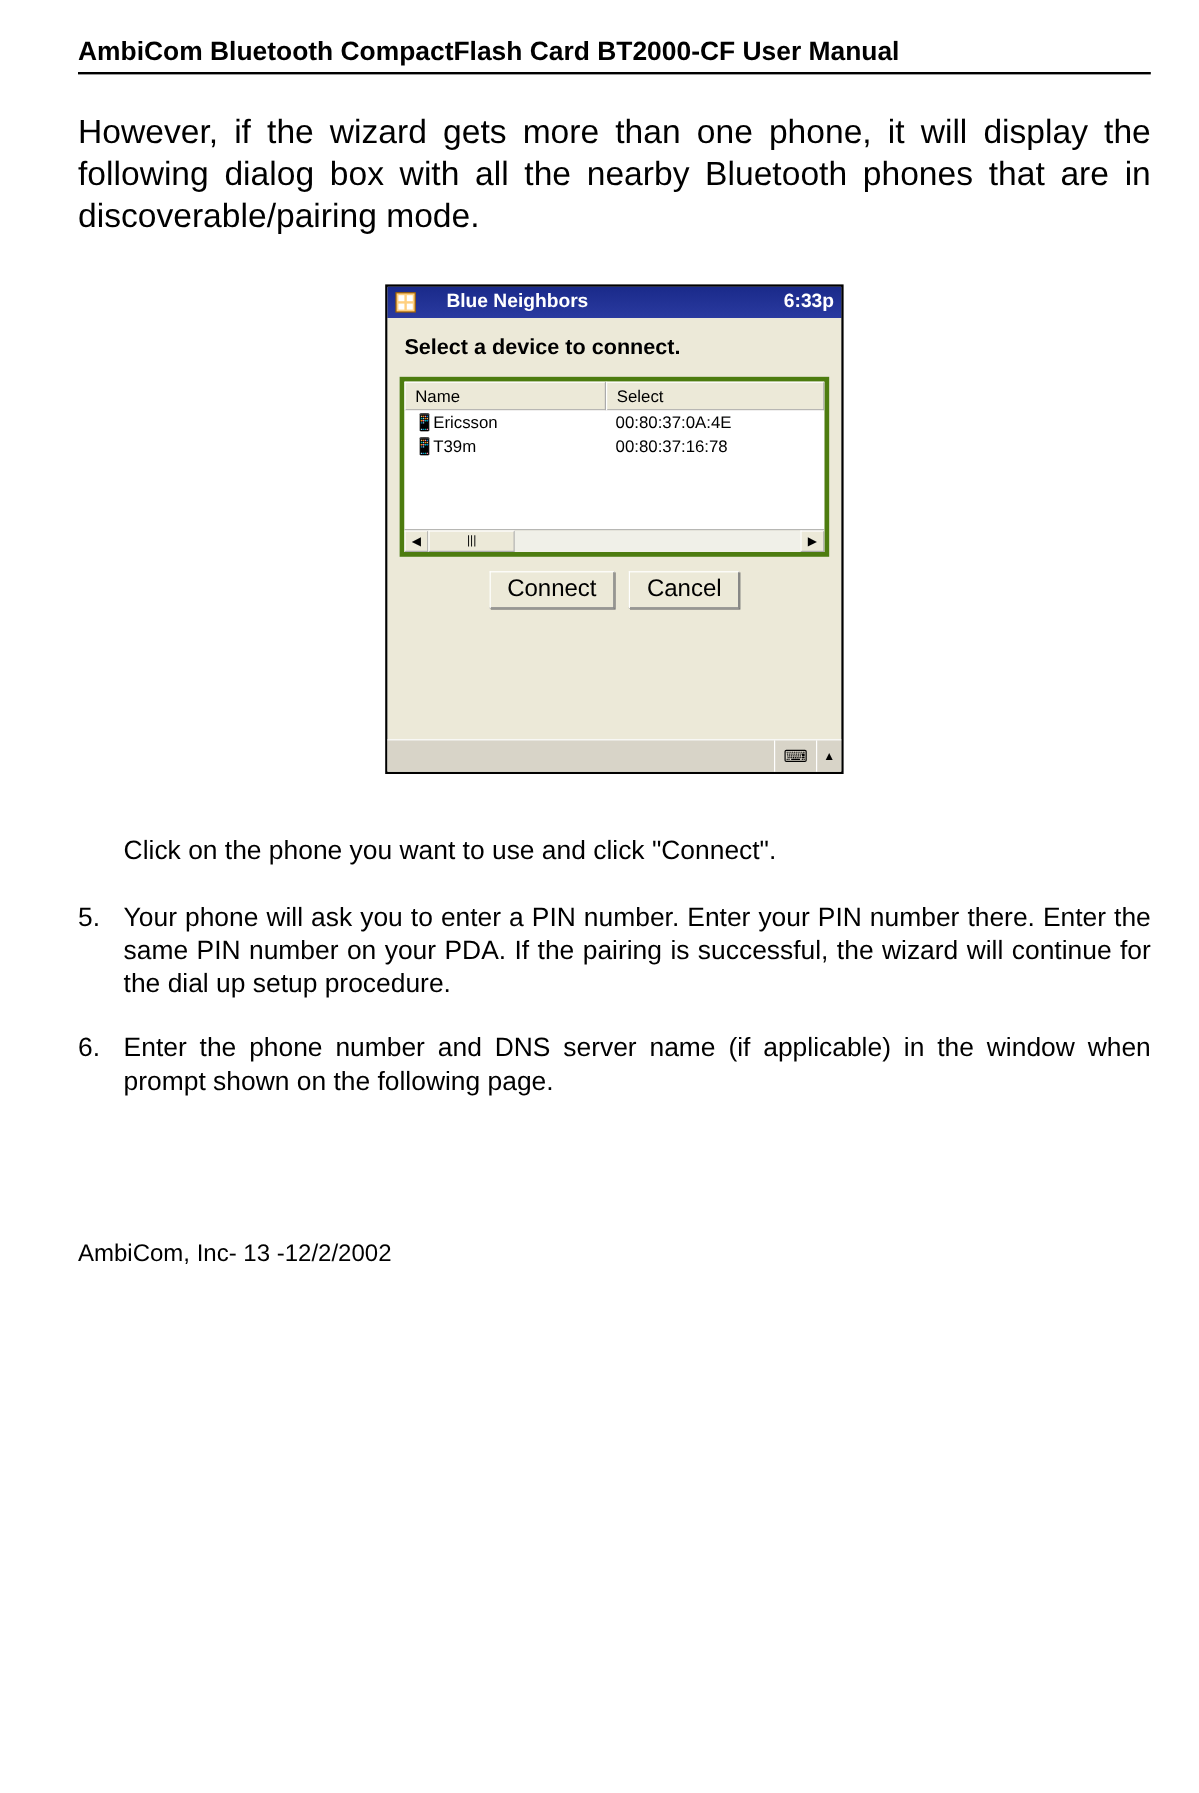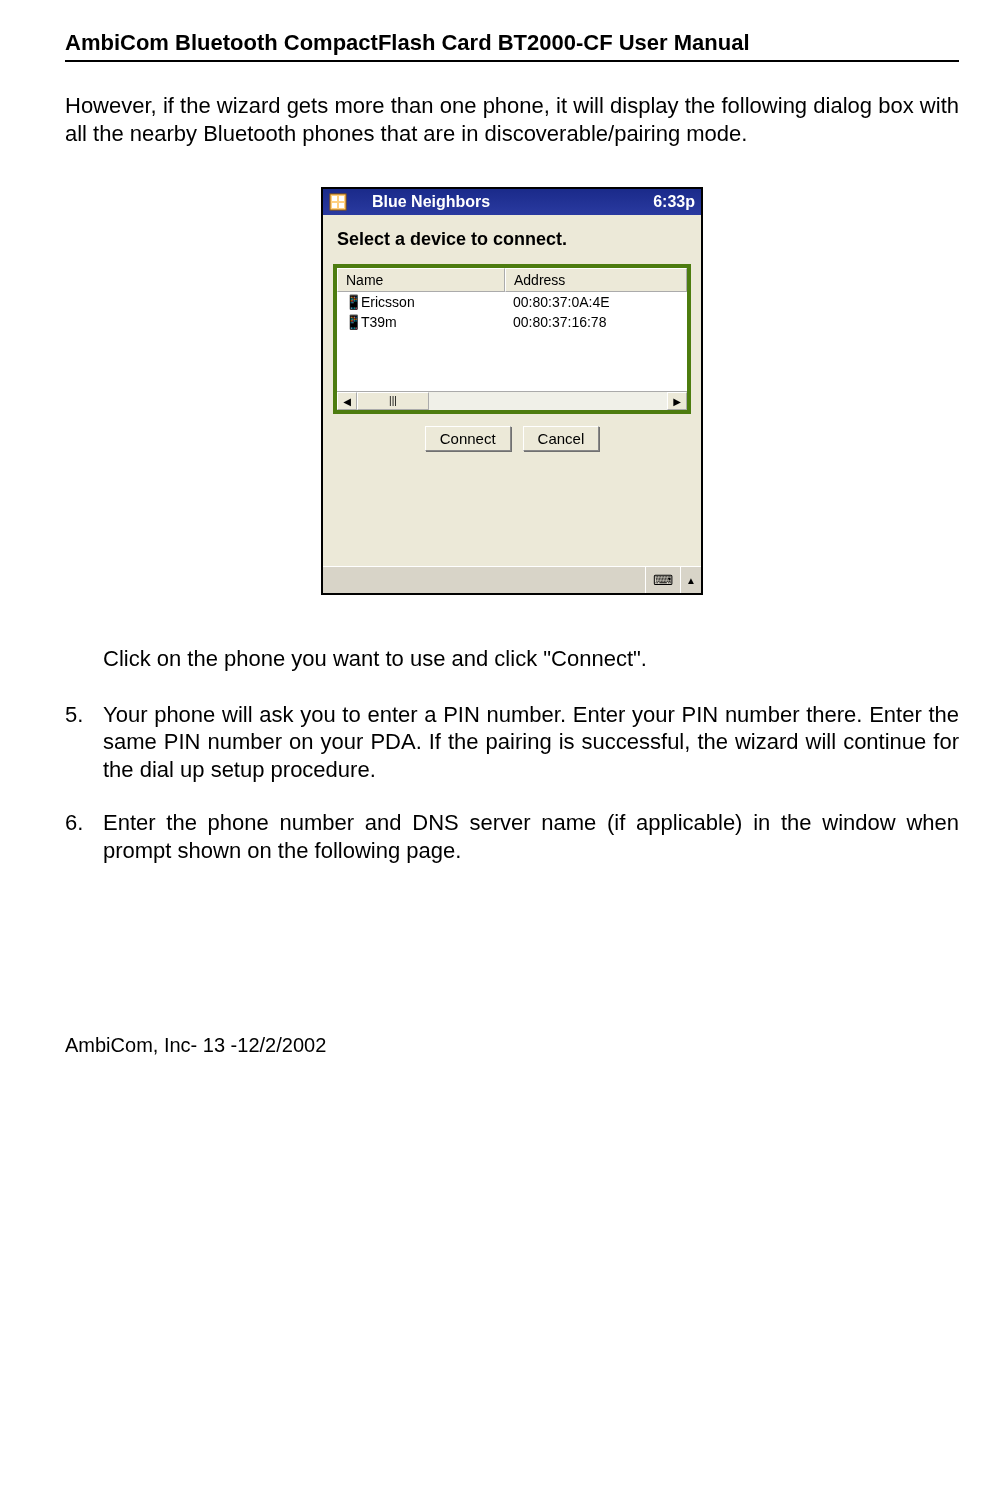--- a/index.html
+++ b/index.html
@@ -26,7 +26,7 @@
     margin: 4px 0 30px 0;
   }
   .para {
-    font-size: 22px;
+    font-size: 28px;
     line-height: 1.25;
     margin: 0 0 40px 0;
     text-align: justify;

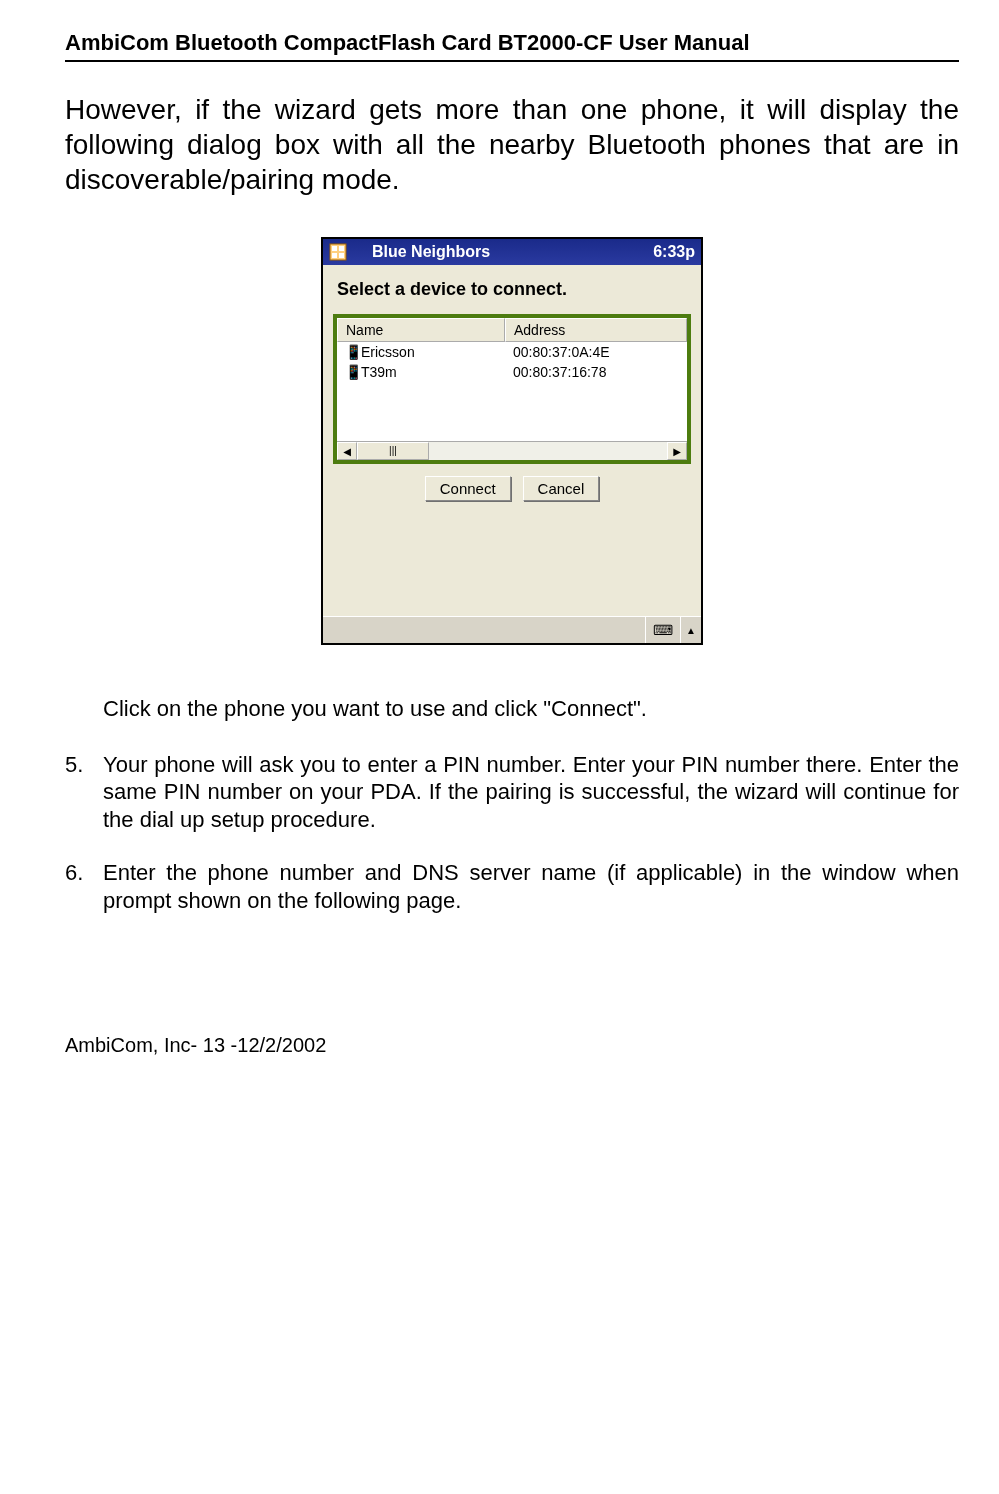--- a/index.html
+++ b/index.html
@@ -246,7 +246,7 @@
         <div class="listview">
           <div class="lv-header">
             <div class="col col-name">Name</div>
-            <div class="col col-addr">Address</div>
+            <div class="col col-addr">Select</div>
           </div>
           <div class="lv-body">
             <div class="lv-row">

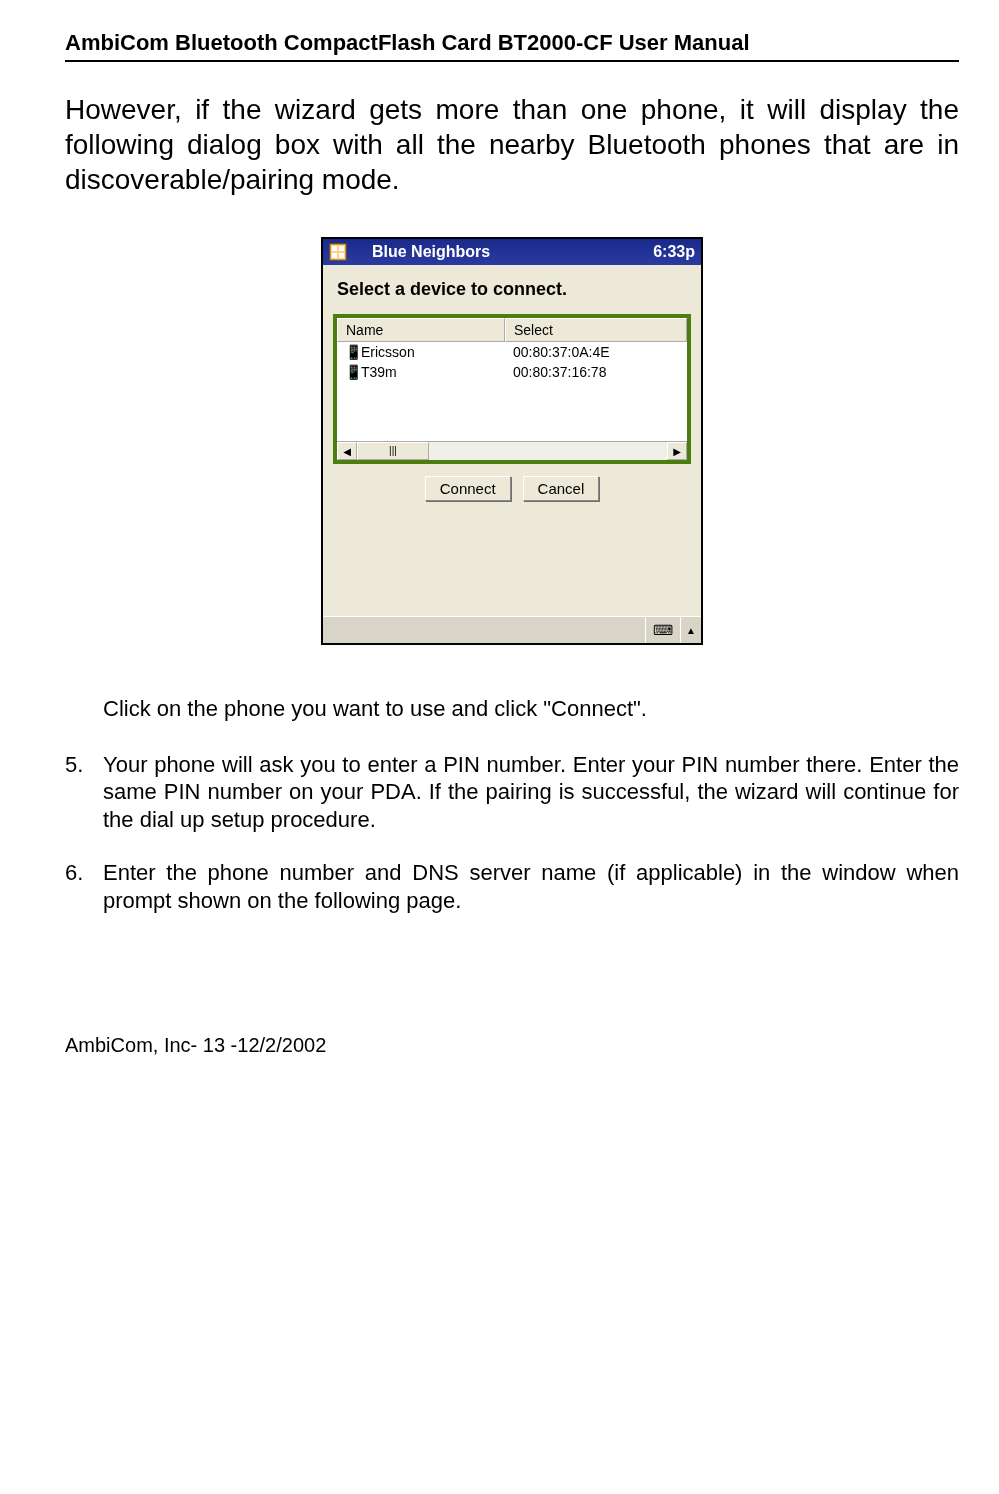--- a/index.html
+++ b/index.html
@@ -156,7 +156,7 @@
   }
   .btn {
     font-family: Tahoma, sans-serif;
-    font-size: 15px;
+    font-size: 20px;
     padding: 3px 14px;
     background: #ece9d8;
     border: 1px solid #888;

